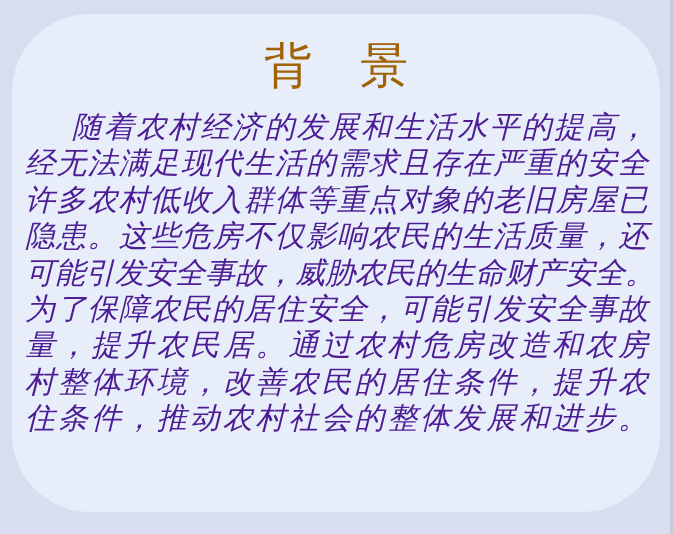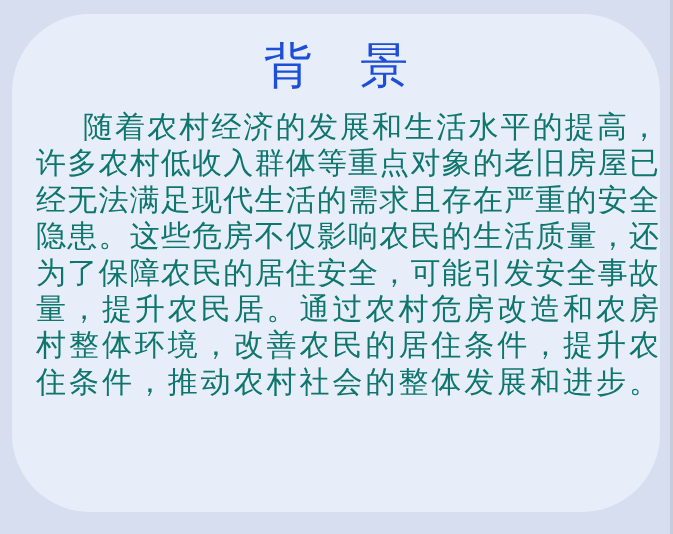--- a/index.html
+++ b/index.html
@@ -33,7 +33,7 @@
     font-size: 48px;
     font-weight: normal;
     line-height: 58px;
-    color: #1d4ed8;
+    color: #a16207;
     letter-spacing: 0;
   }
   .body-text {

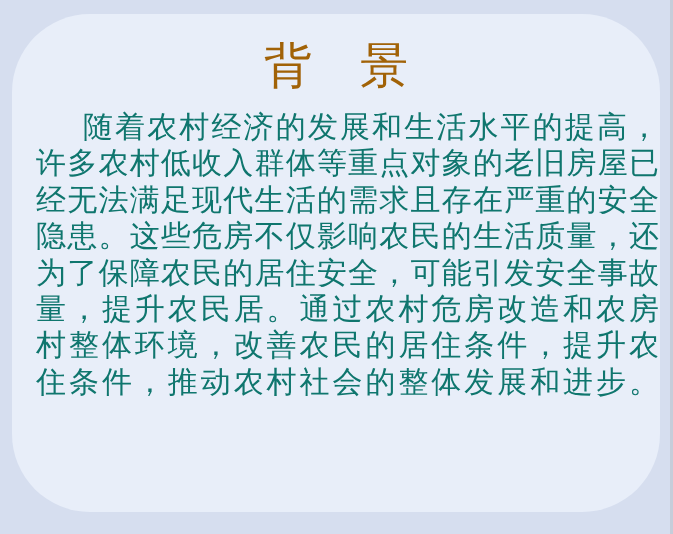--- a/index.html
+++ b/index.html
@@ -37,11 +37,12 @@
     letter-spacing: 0;
   }
   .body-text {
-    margin: 15px 12px 0 24px;
+    margin: 15px 12px 0 13px;
     width: 623px;
     font-size: 30px;
     line-height: 36.4px;
-    color: #0f766e;
+    color: #4c1d95;
+    font-style: italic;
   }
   .line {
     white-space: nowrap;

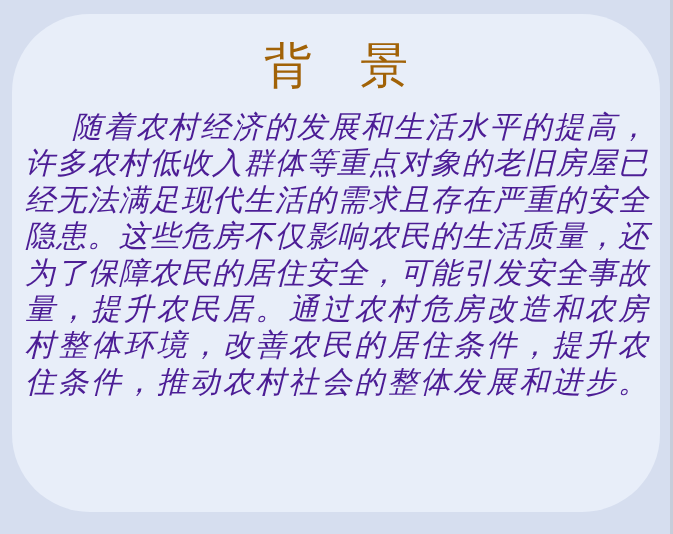--- a/index.html
+++ b/index.html
@@ -60,8 +60,8 @@
     <h1 class="slide-title">背　景</h1>
     <div class="body-text">
         <div class="line first">随着农村经济的发展和生活水平的提高，</div>
+        <div class="line">经无法满足现代生活的需求且存在严重的安全</div>
         <div class="line">许多农村低收入群体等重点对象的老旧房屋已</div>
-        <div class="line">经无法满足现代生活的需求且存在严重的安全</div>
         <div class="line">隐患。这些危房不仅影响农民的生活质量，还</div>
         <div class="line">为了保障农民的居住安全，可能引发安全事故</div>
         <div class="line">量，提升农民居。通过农村危房改造和农房</div>

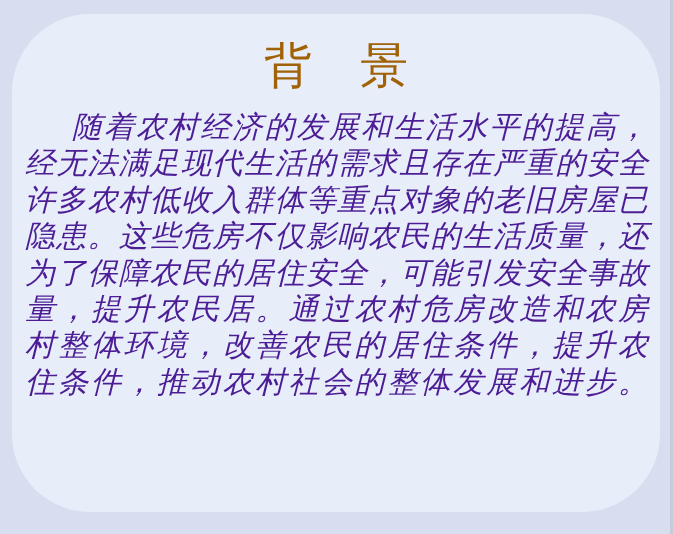--- a/index.html
+++ b/index.html
@@ -63,6 +63,7 @@
         <div class="line">经无法满足现代生活的需求且存在严重的安全</div>
         <div class="line">许多农村低收入群体等重点对象的老旧房屋已</div>
         <div class="line">隐患。这些危房不仅影响农民的生活质量，还</div>
+        <div class="line">可能引发安全事故，威胁农民的生命财产安全。</div>
         <div class="line">为了保障农民的居住安全，可能引发安全事故</div>
         <div class="line">量，提升农民居。通过农村危房改造和农房</div>
         <div class="line">村整体环境，改善农民的居住条件，提升农</div>

